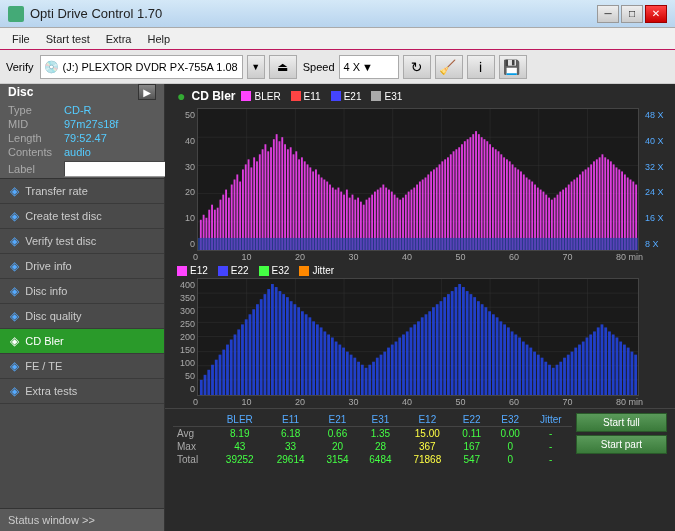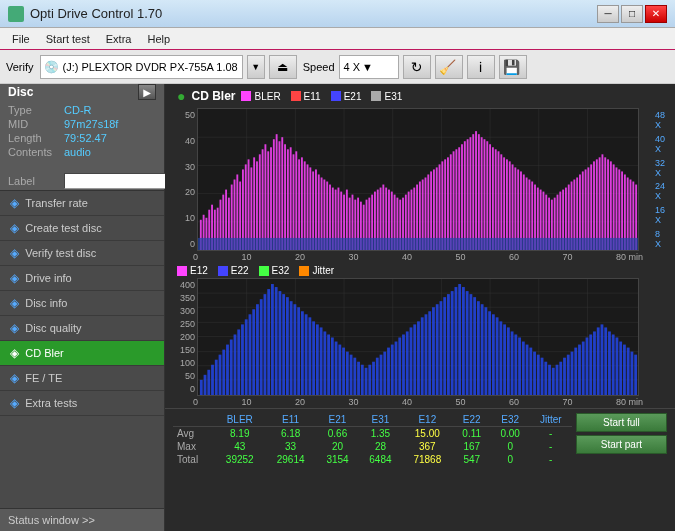--- a/index.html
+++ b/index.html
@@ -125,7 +125,7 @@
     .y-axis { width: 28px; display: flex; flex-direction: column; justify-content: space-between; padding: 2px 0; }
     .y-axis-label { font-size: 9px; color: #aaa; text-align: right; padding-right: 2px; }
     .chart-area { flex: 1; background: #1a1a1a; position: relative; border: 1px solid #444; overflow: hidden; }
-    .chart-y-right { width: 32px; display: flex; flex-direction: column; justify-content: space-between; padding: 2px 14px; }
+    .chart-y-right { width: 32px; display: flex; flex-direction: column; justify-content: space-between; padding: 2px 4px; }
     .chart-y-right-label { font-size: 9px; color: #5af; text-align: left; padding-left: 2px; }
 
     

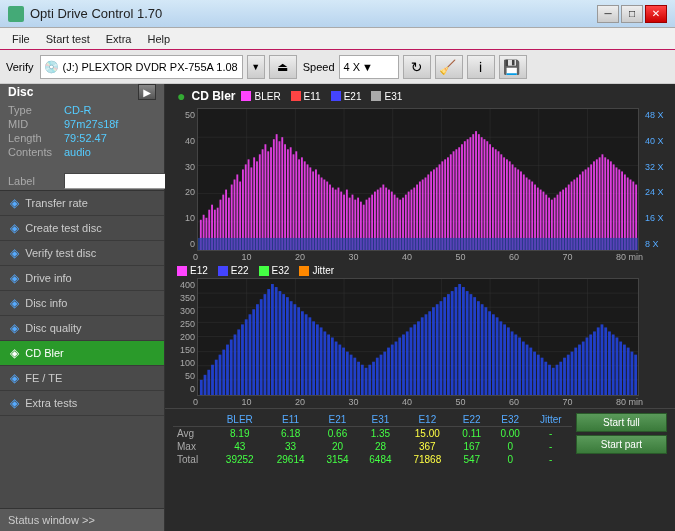--- a/index.html
+++ b/index.html
@@ -87,7 +87,7 @@
     .disc-info-row { display: flex; gap: 4px; margin-bottom: 2px; }
     .disc-info-label { color: #aaa; font-size: 11px; min-width: 52px; }
     .disc-info-value { color: #5cf; font-size: 11px; }
-    .disc-label-row { display: flex; align-items: center; gap: 4px; margin-top: 14px; }
+    .disc-label-row { display: flex; align-items: center; gap: 4px; margin-top: 2px; }
     .disc-label-input {
       flex: 1; height: 16px; background: white; border: 1px inset #999; font-size: 10px; padding: 0 2px;
     }

